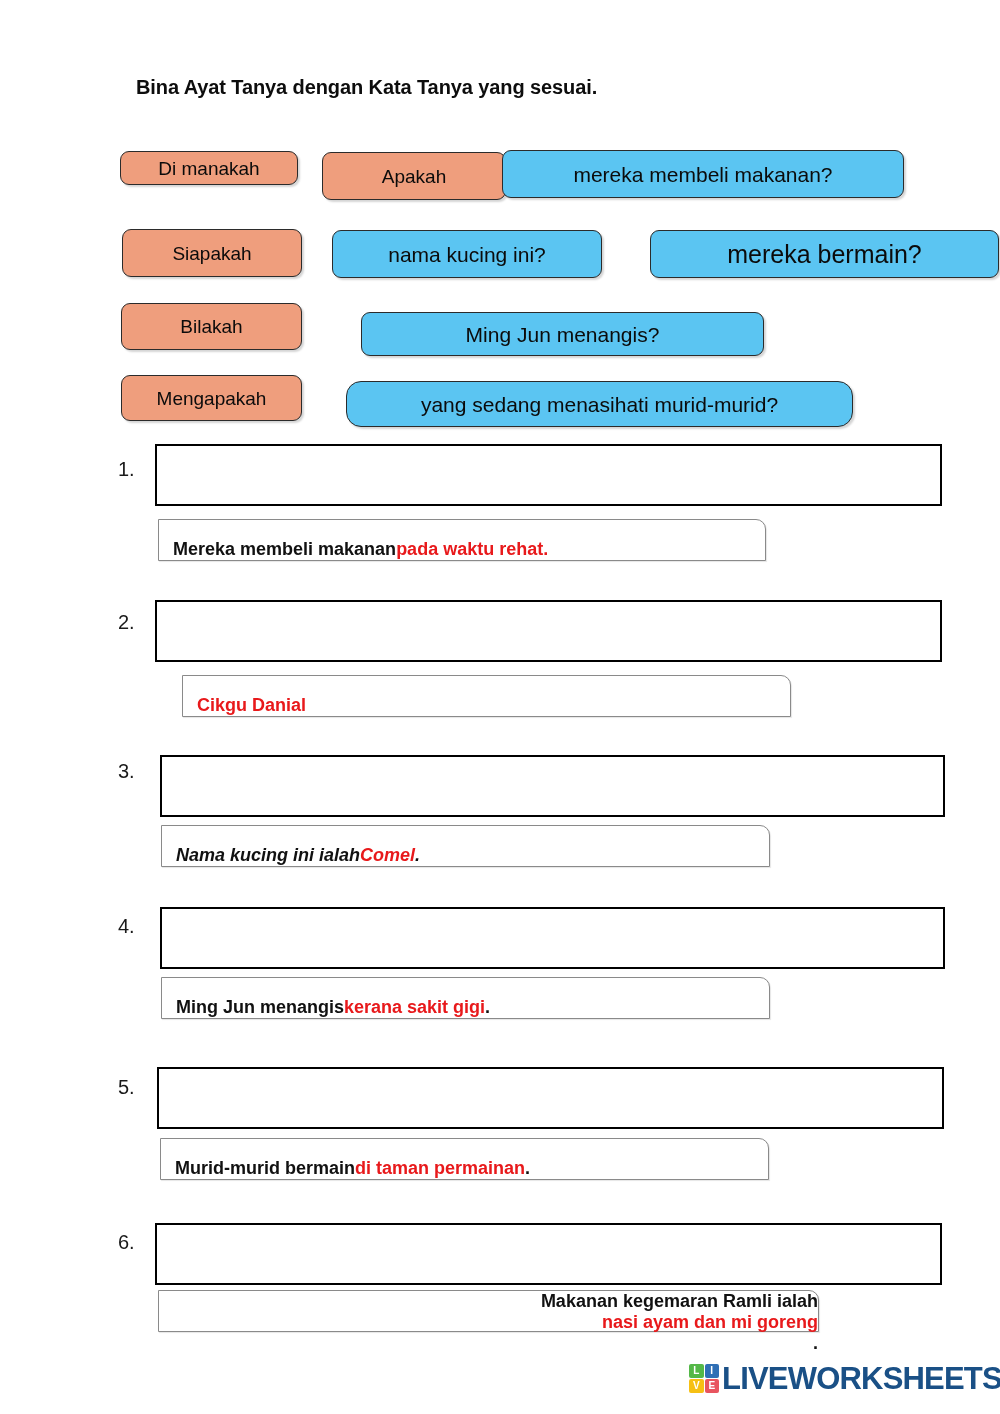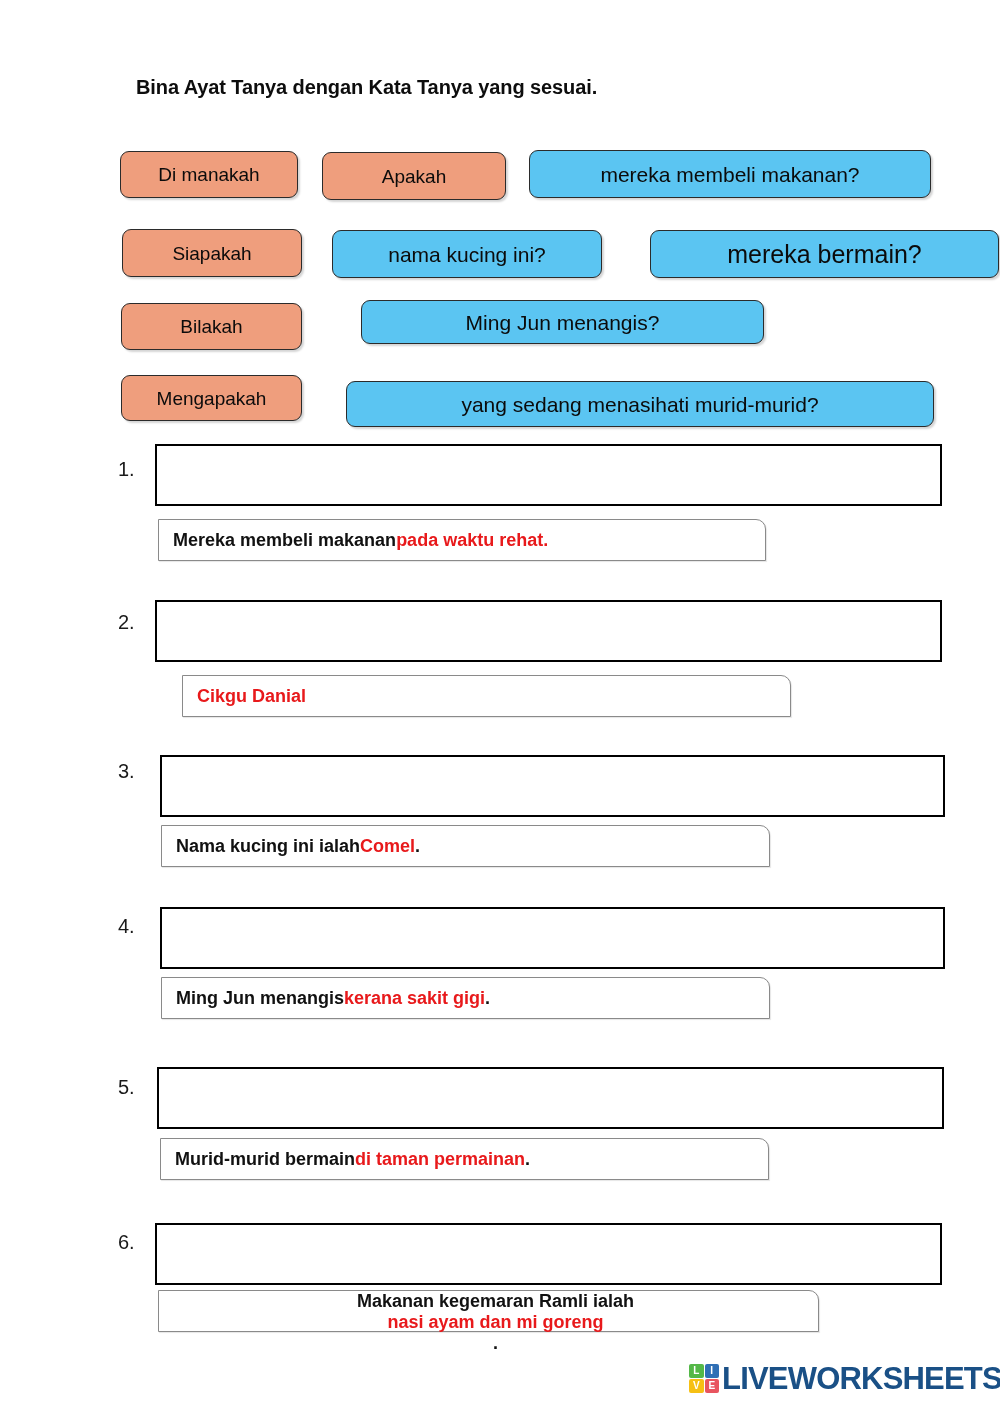--- a/index.html
+++ b/index.html
@@ -48,7 +48,7 @@
   .chip.ayat   { background: #5bc5f2; }
 
   
-  .chip-dimanakah        { left: 120px; top: 151px; width: 178px; height: 47px; }
+  .chip-dimanakah        { left: 120px; top: 151px; width: 178px; height: 34px; }
   .chip-apakah           { left: 322px; top: 152px; width: 184px; height: 48px; }
   .chip-membeli          { left: 529px; top: 150px; width: 402px; height: 48px; font-size: 21px; }
 

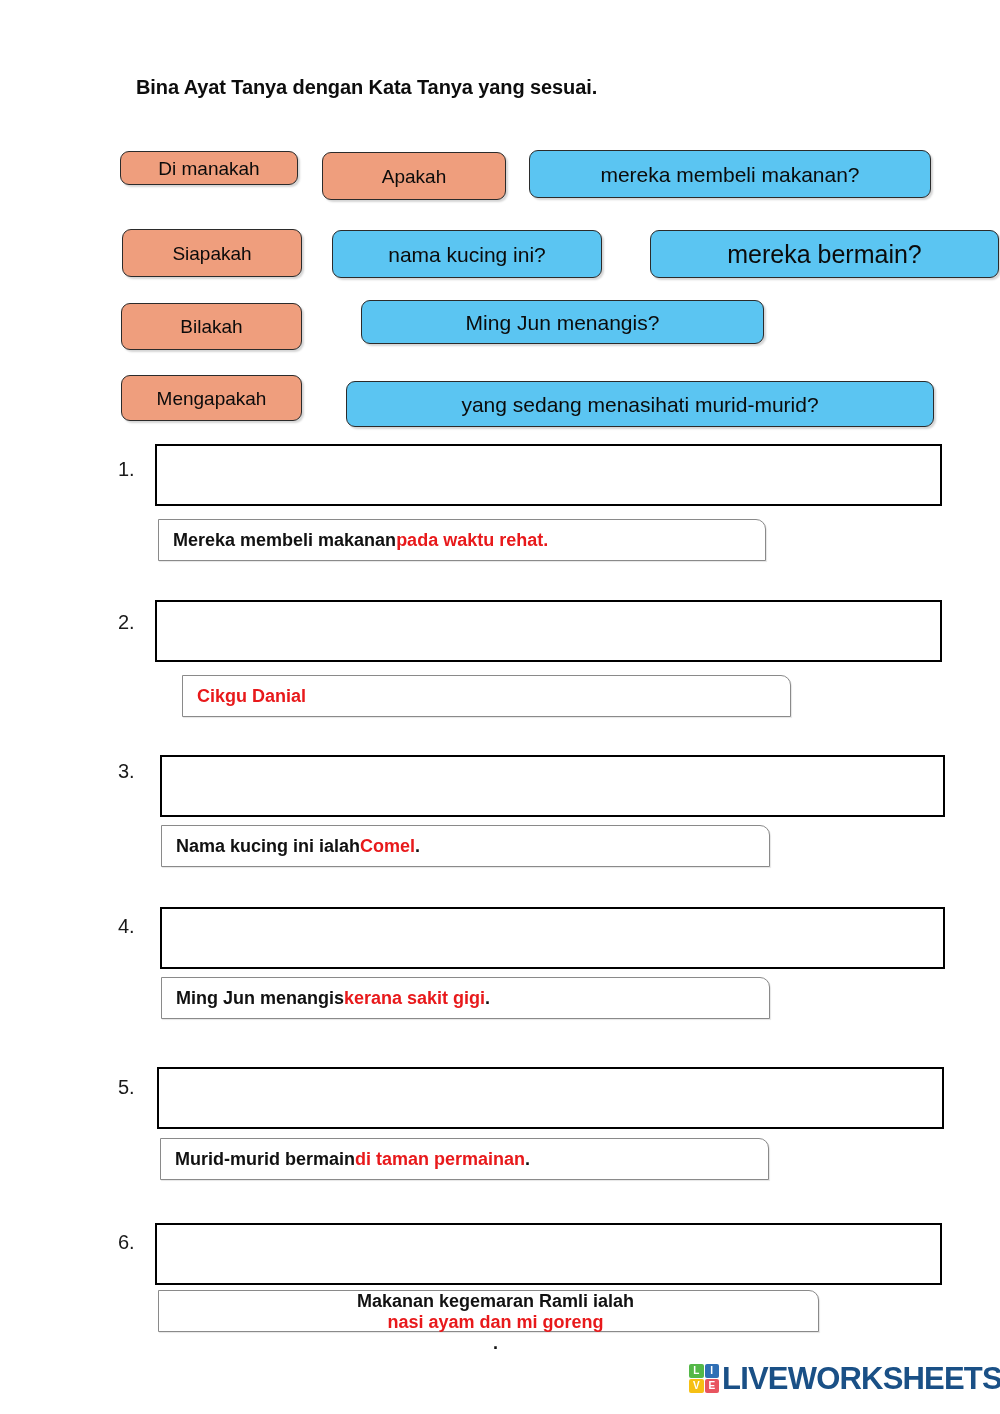--- a/index.html
+++ b/index.html
@@ -50,7 +50,7 @@
   
   .chip-dimanakah        { left: 120px; top: 151px; width: 178px; height: 34px; }
   .chip-apakah           { left: 322px; top: 152px; width: 184px; height: 48px; }
-  .chip-membeli          { left: 529px; top: 150px; width: 402px; height: 48px; font-size: 21px; }
+  .chip-membeli          { left: 502px; top: 150px; width: 402px; height: 48px; font-size: 21px; }
 
   
   .chip-siapakah         { left: 122px; top: 229px; width: 180px; height: 48px; }

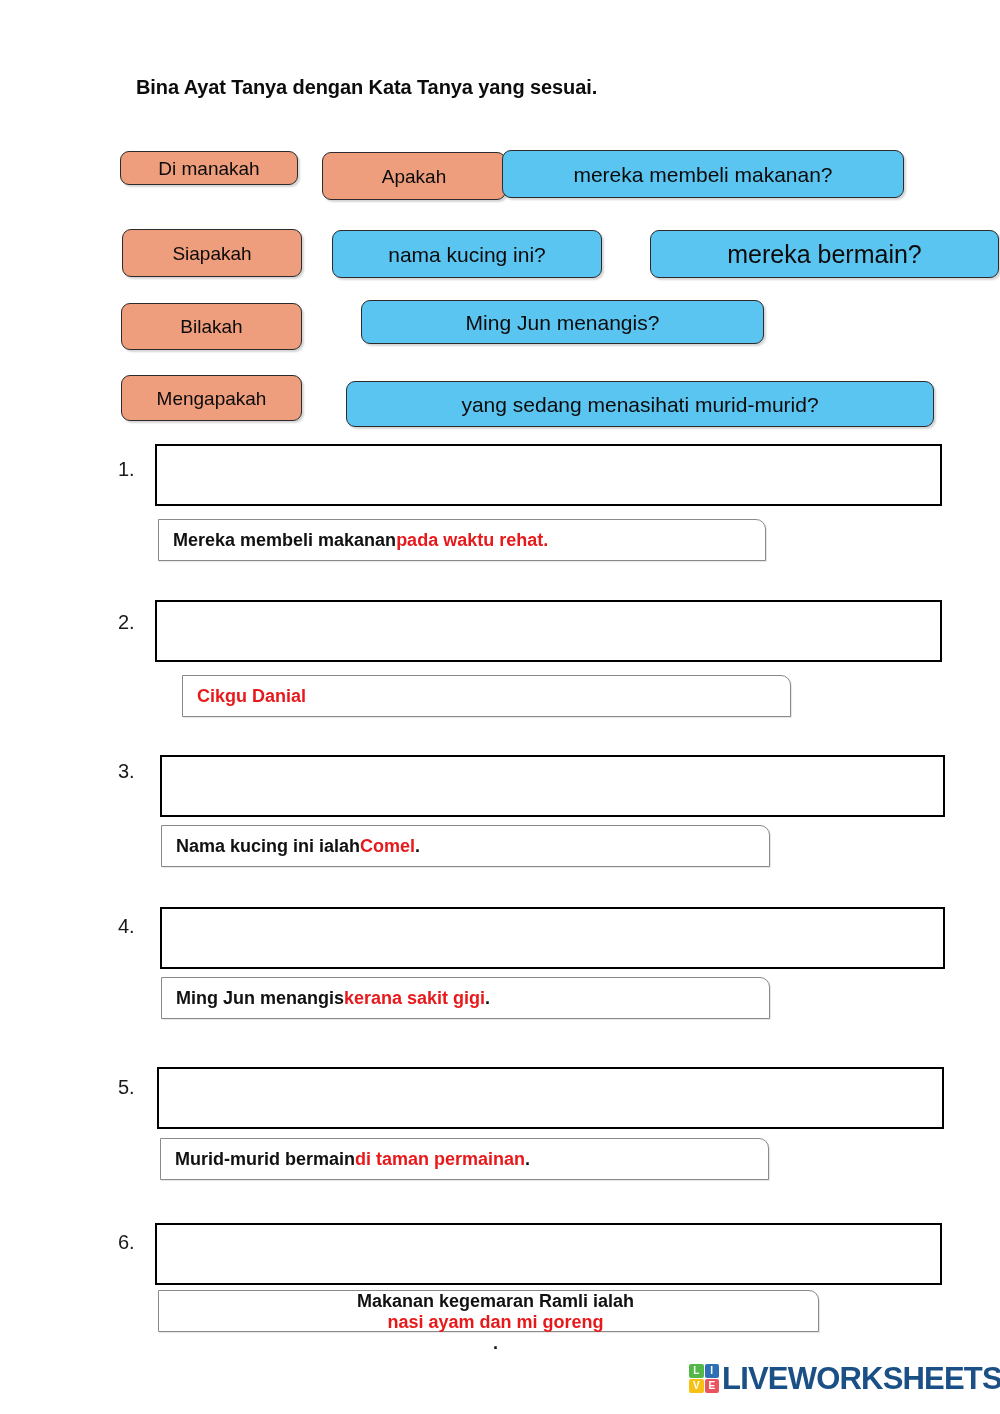--- a/index.html
+++ b/index.html
@@ -59,7 +59,7 @@
 
   
   .chip-bilakah          { left: 121px; top: 303px; width: 181px; height: 47px; }
-  .chip-mingjun          { left: 361px; top: 300px; width: 403px; height: 44px; font-size: 21px; }
+  .chip-mingjun          { left: 361px; top: 312px; width: 403px; height: 44px; font-size: 21px; }
 
   
   .chip-mengapakah       { left: 121px; top: 375px; width: 181px; height: 46px; }

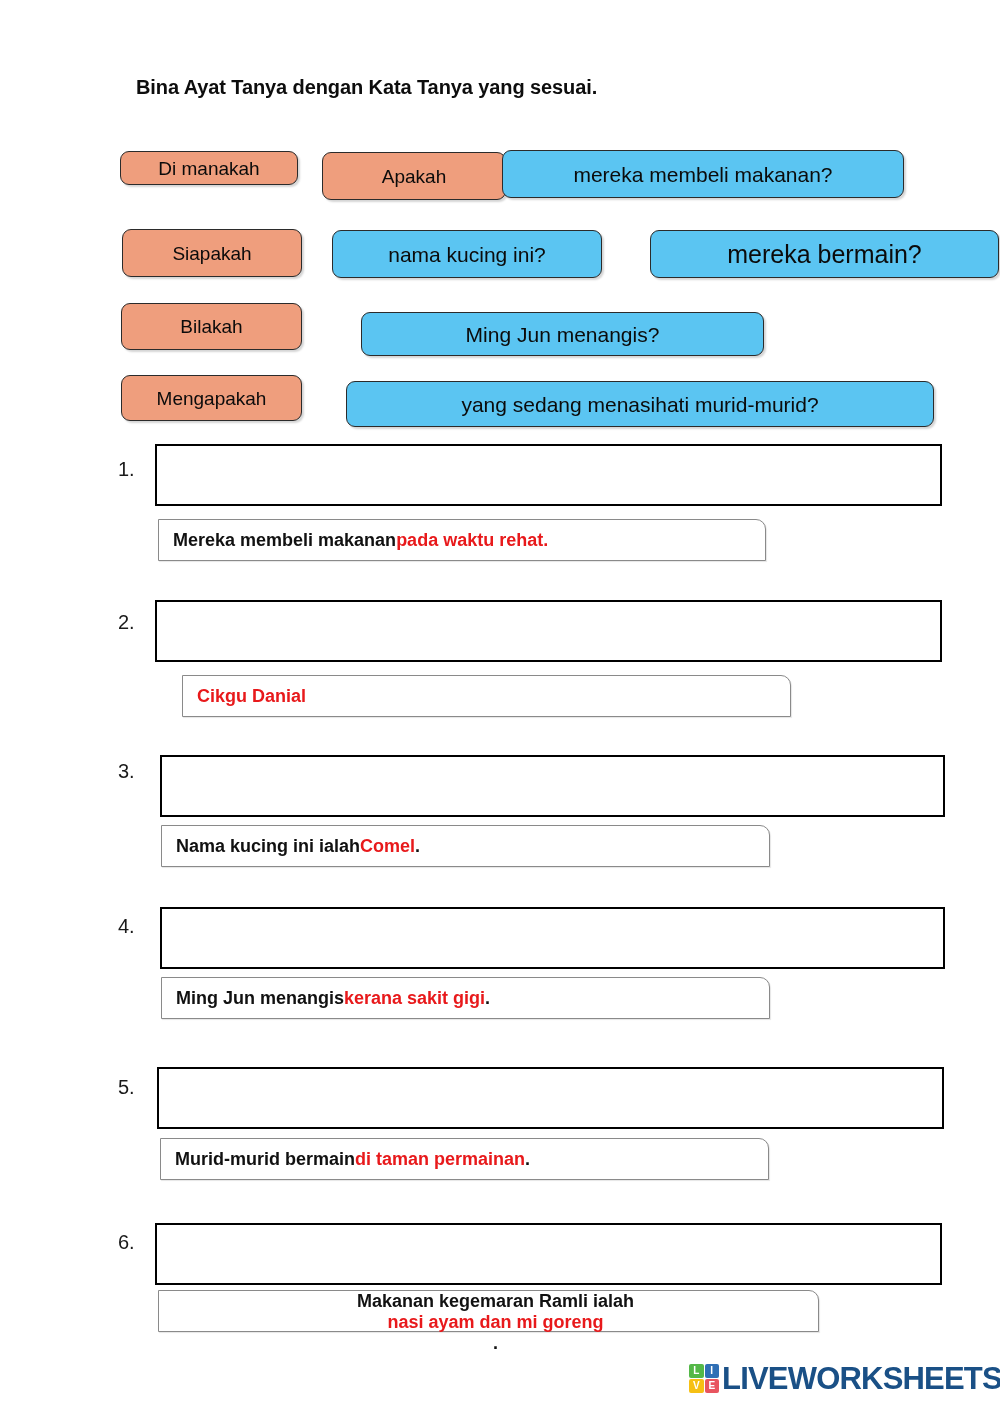--- a/index.html
+++ b/index.html
@@ -63,7 +63,7 @@
 
   
   .chip-mengapakah       { left: 121px; top: 375px; width: 181px; height: 46px; }
-  .chip-menasihati       { left: 346px; top: 381px; width: 588px; height: 46px; font-size: 21px; }
+  .chip-menasihati       { left: 346px; top: 381px; width: 507px; height: 46px; font-size: 21px; border-radius: 15px; }
 
   
   .q-row { position: absolute; left: 0; width: 1000px; }

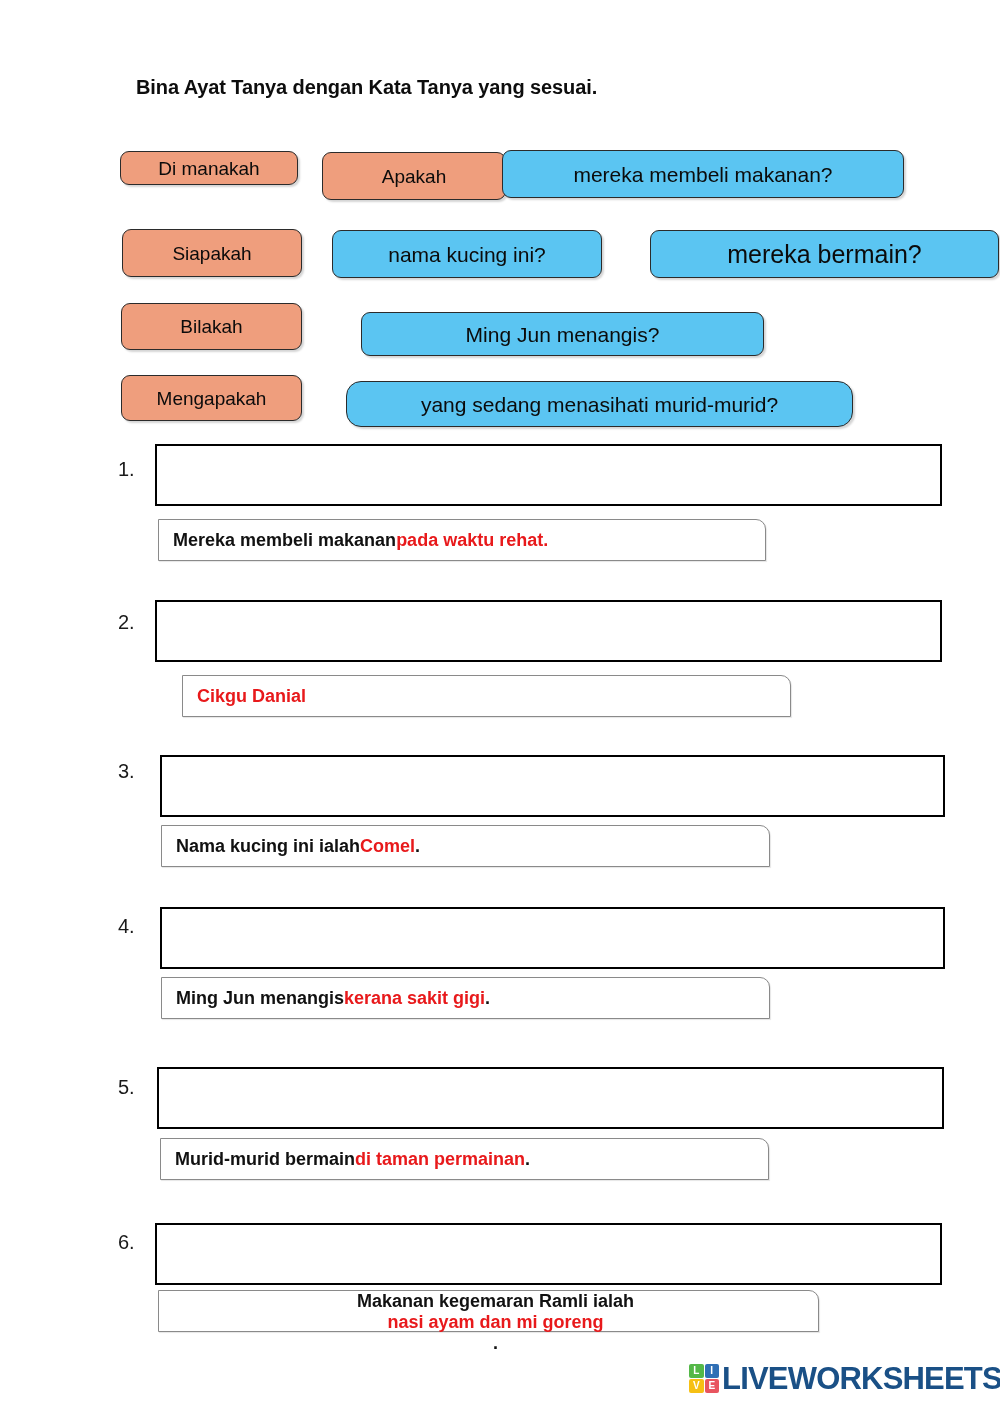--- a/index.html
+++ b/index.html
@@ -95,7 +95,7 @@
     border: 1px solid #8a8a8a;
     border-radius: 0 10px 0 0;
     display: flex;
-    align-items: center;
+    align-items: flex-end;
     padding-left: 14px;
     font-size: 18px;
     font-weight: bold;

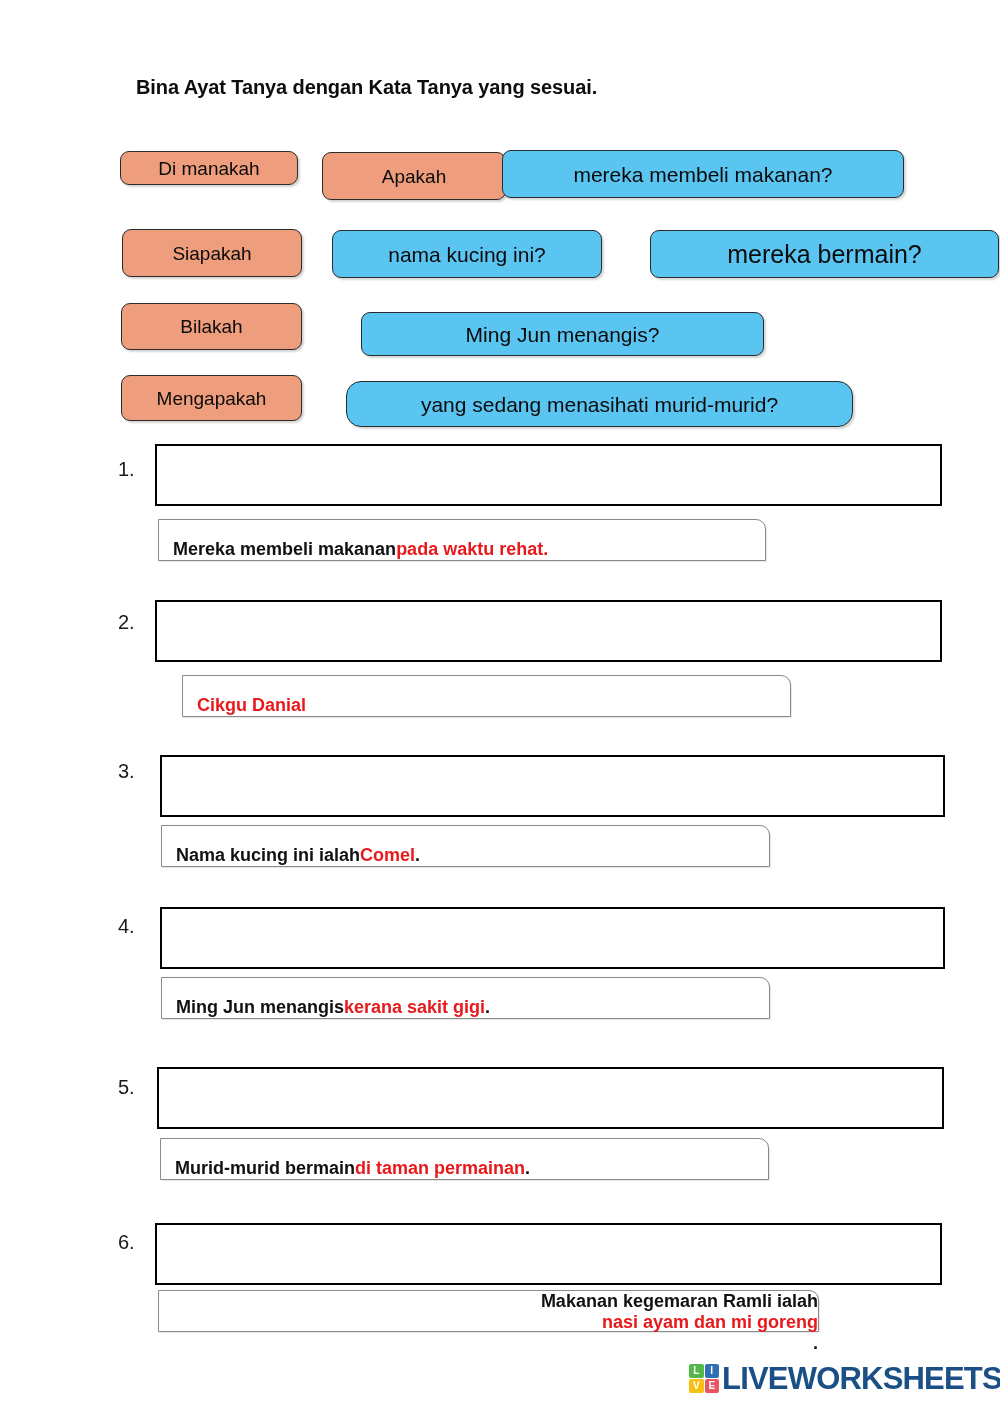--- a/index.html
+++ b/index.html
@@ -187,7 +187,7 @@
 <div class="q-row">
   <div class="q-number" style="top:760px">3.</div>
   <div class="answer-input" style="top:755px; left:160px; width:785px;"></div>
-  <div class="sentence-box" style="top:825px; left:161px; width:609px;">
+  <div class="sentence-box" style="top:825px; left:161px; width:609px;font-style:italic;">
     <span>Nama kucing ini ialah </span>
       <span class="hl">Comel</span>
       <span>.</span>

